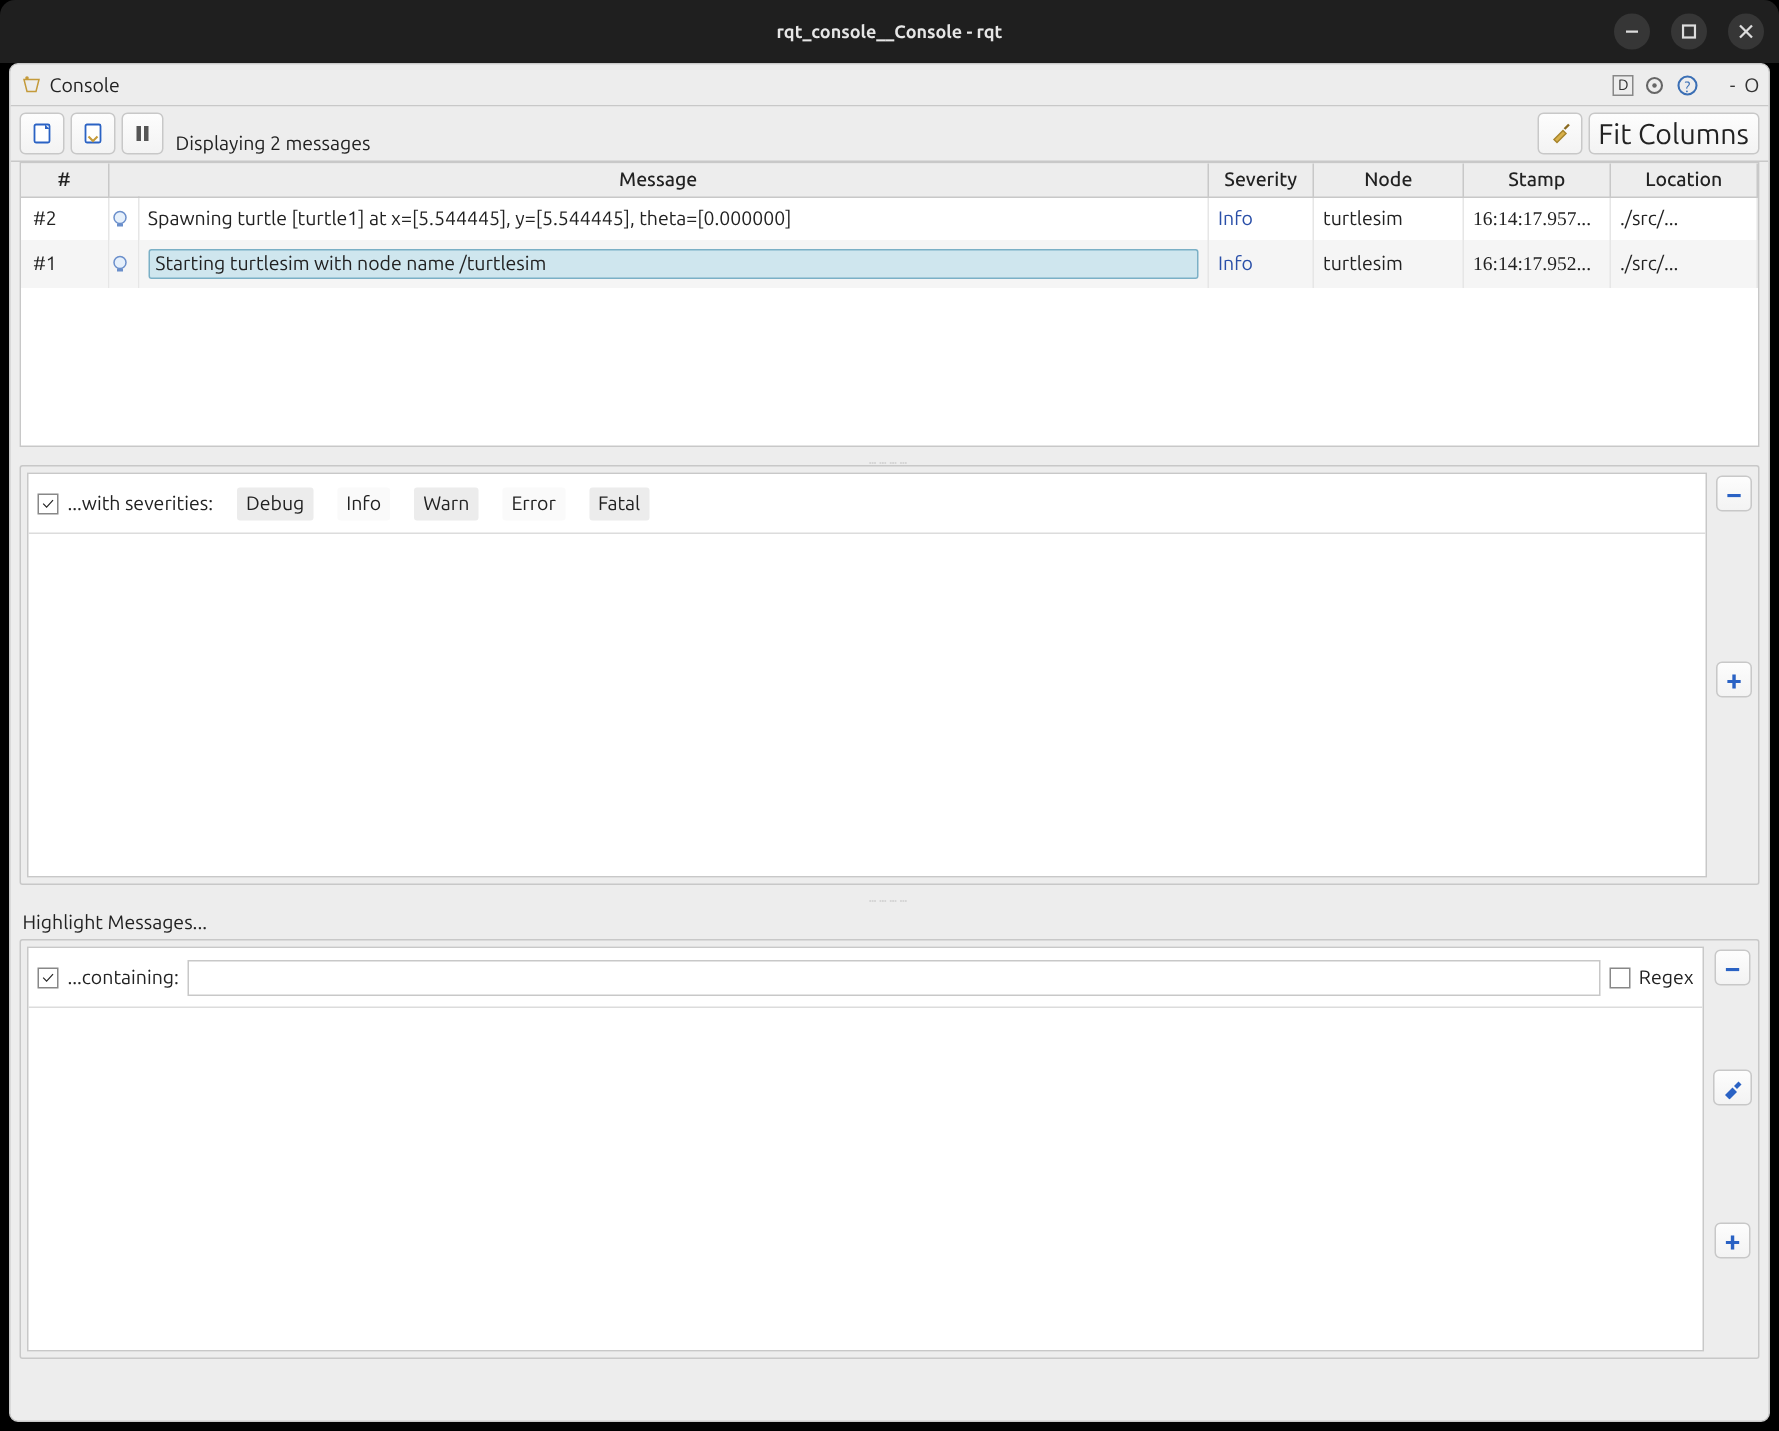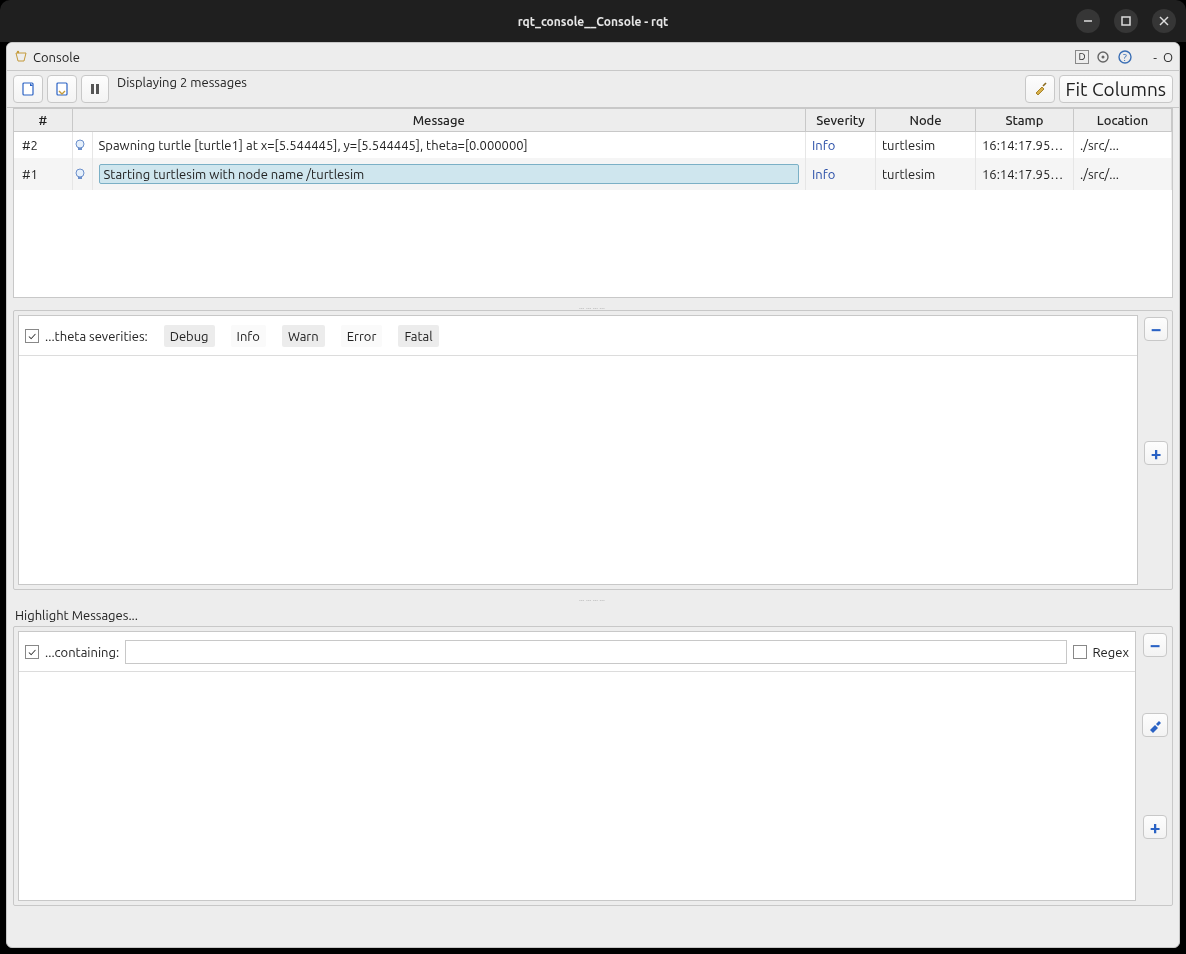--- a/index.html
+++ b/index.html
@@ -74,7 +74,7 @@
   }
   .toolbar {
     display: flex;
-    align-items: flex-start;
+    align-items: flex-end;
     padding: 4px 6px;
     gap: 4px;
     border-bottom: 1px solid #c8c8c8;

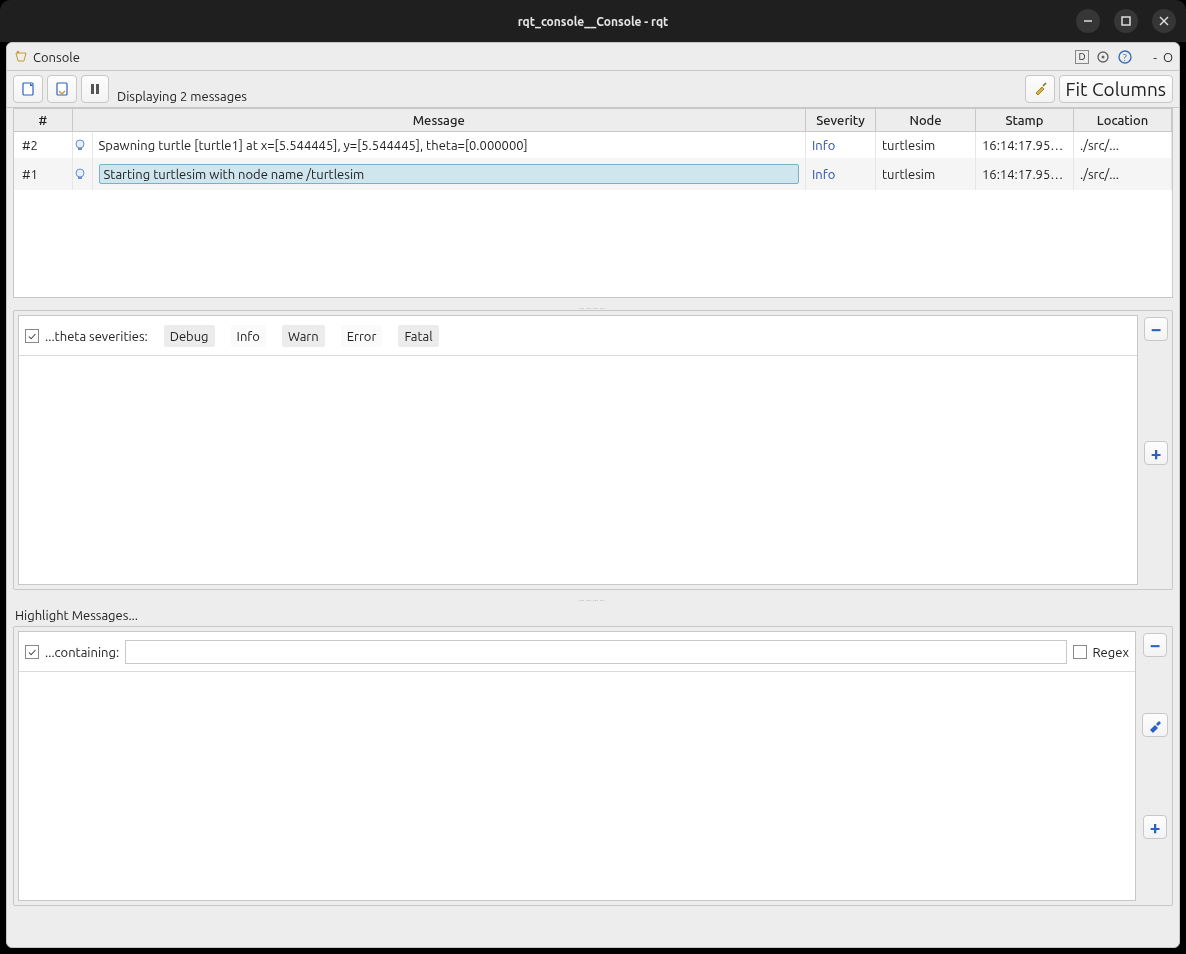--- a/index.html
+++ b/index.html
@@ -133,7 +133,7 @@
   .msgtable .col-msg { width: auto; }
   .msgtable .col-sev { width: 70px; }
   .msgtable .col-node { width: 100px; }
-  .msgtable .col-stamp { width: 98px; }
+  .msgtable .col-stamp { width: 98px; font-family: Liberation Serif, serif; }
   .msgtable .col-loc { width: 98px; }
   .msgtable .iconcell { width: 20px; text-align: center; padding: 0; }
   .sev-link { color: #2a4fa8; }

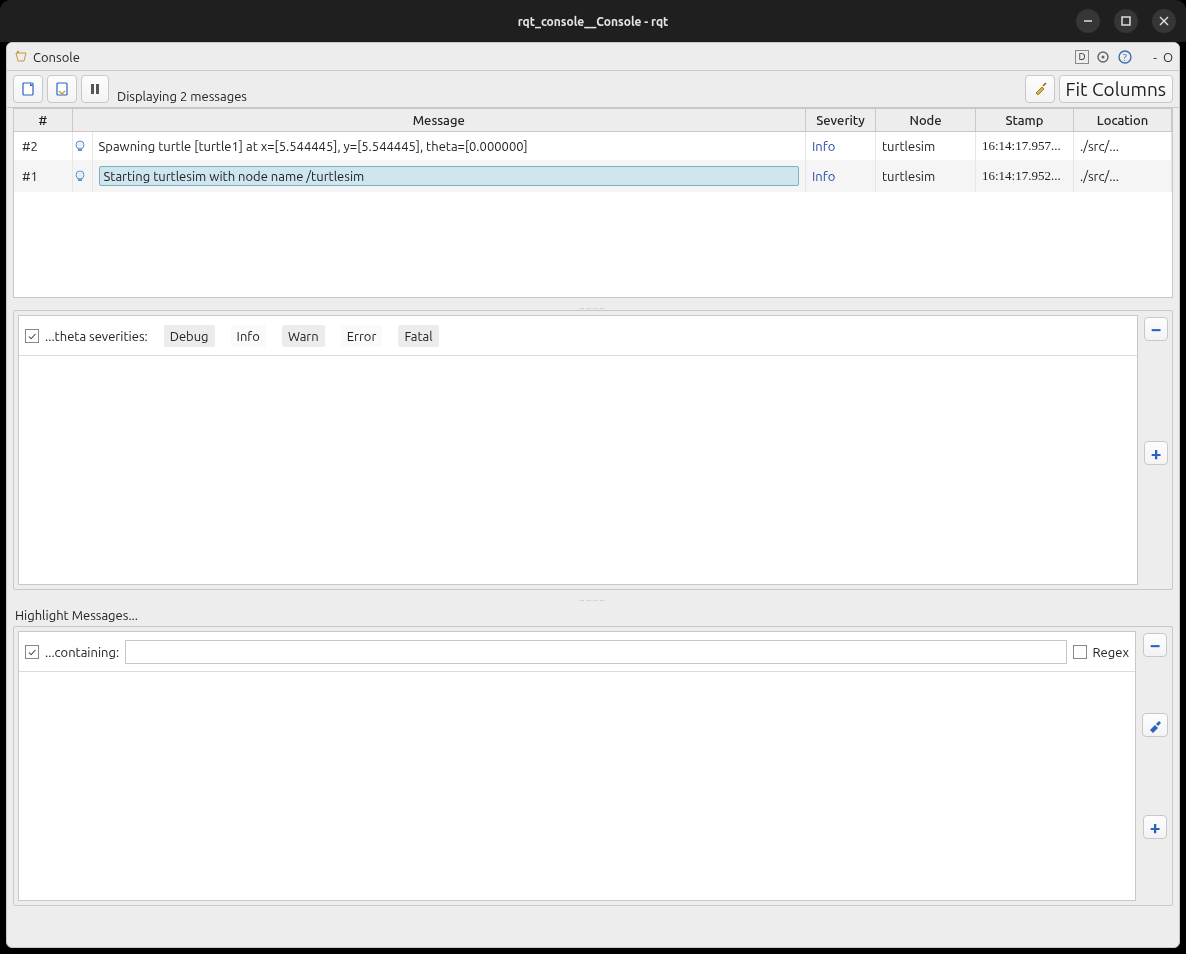--- a/index.html
+++ b/index.html
@@ -366,7 +366,7 @@
     <div class="listarea">
       <div class="filter-row">
         <span class="chk">✓</span>
-        <span>...theta severities:</span>
+        <span>...with severities:</span>
         <span style="width:4px"></span>
         <span id="sevchips" style="display:flex;gap:16px">
             <span class="sevchip">Debug</span>

